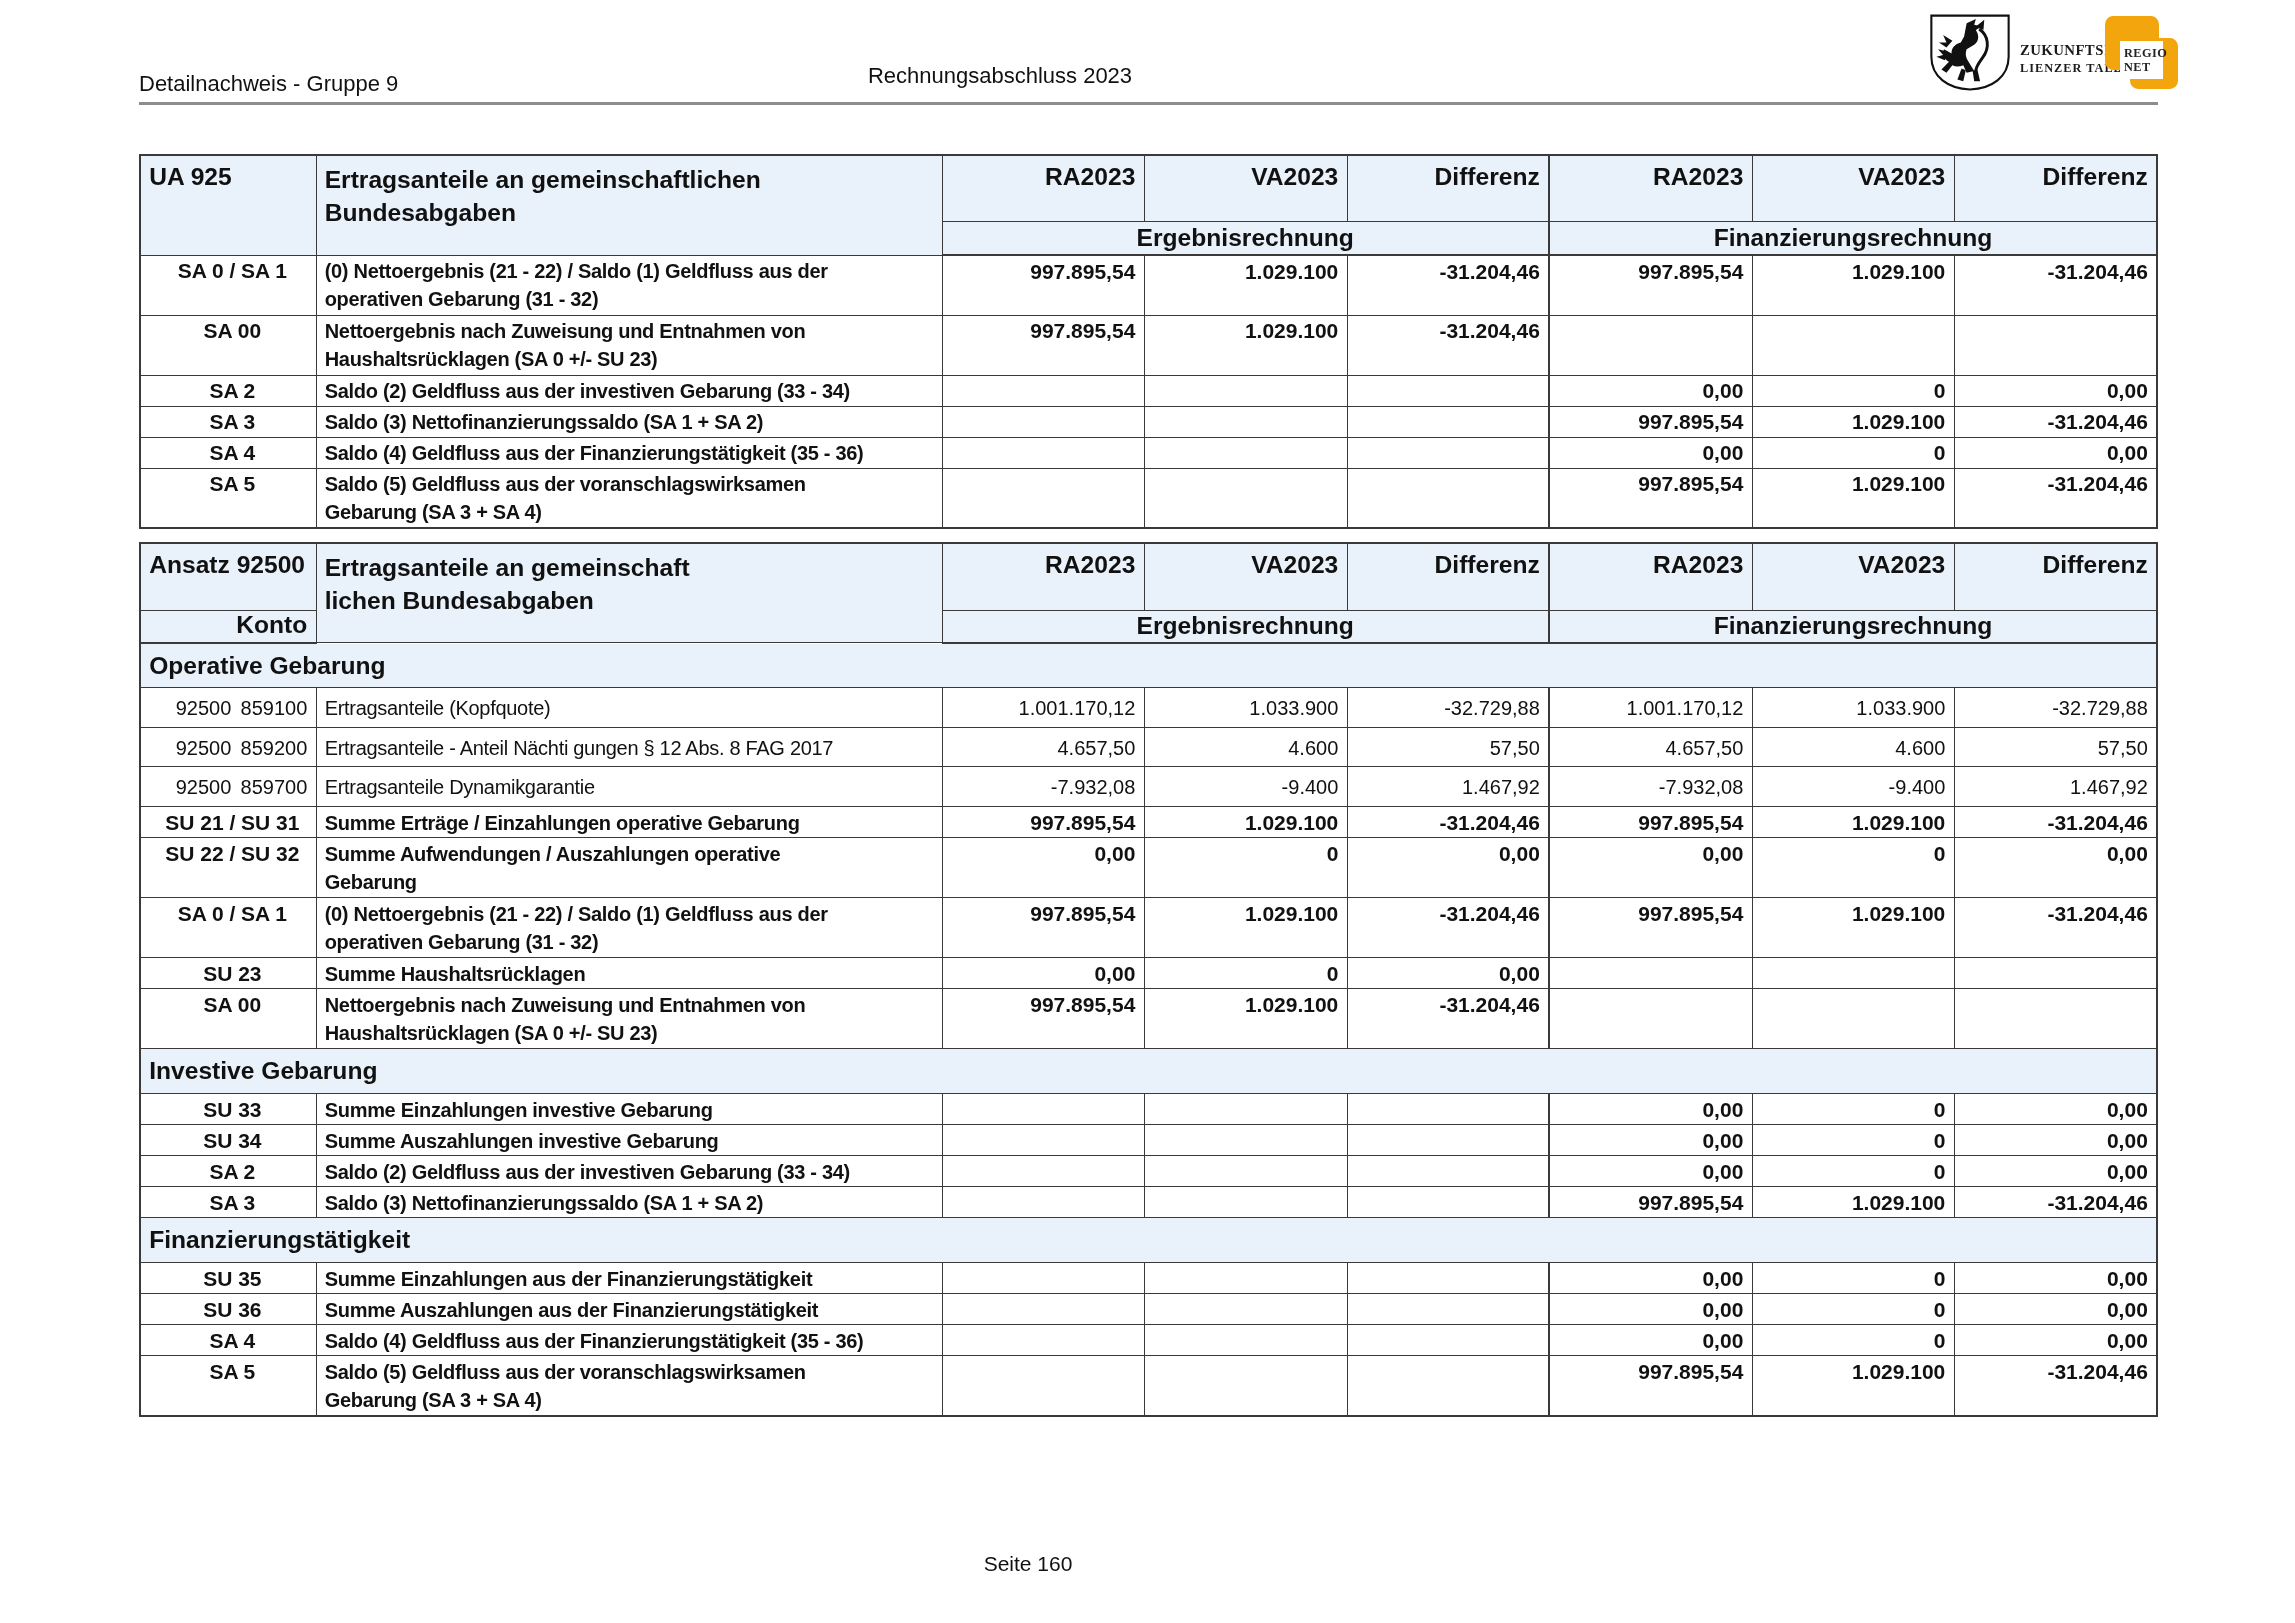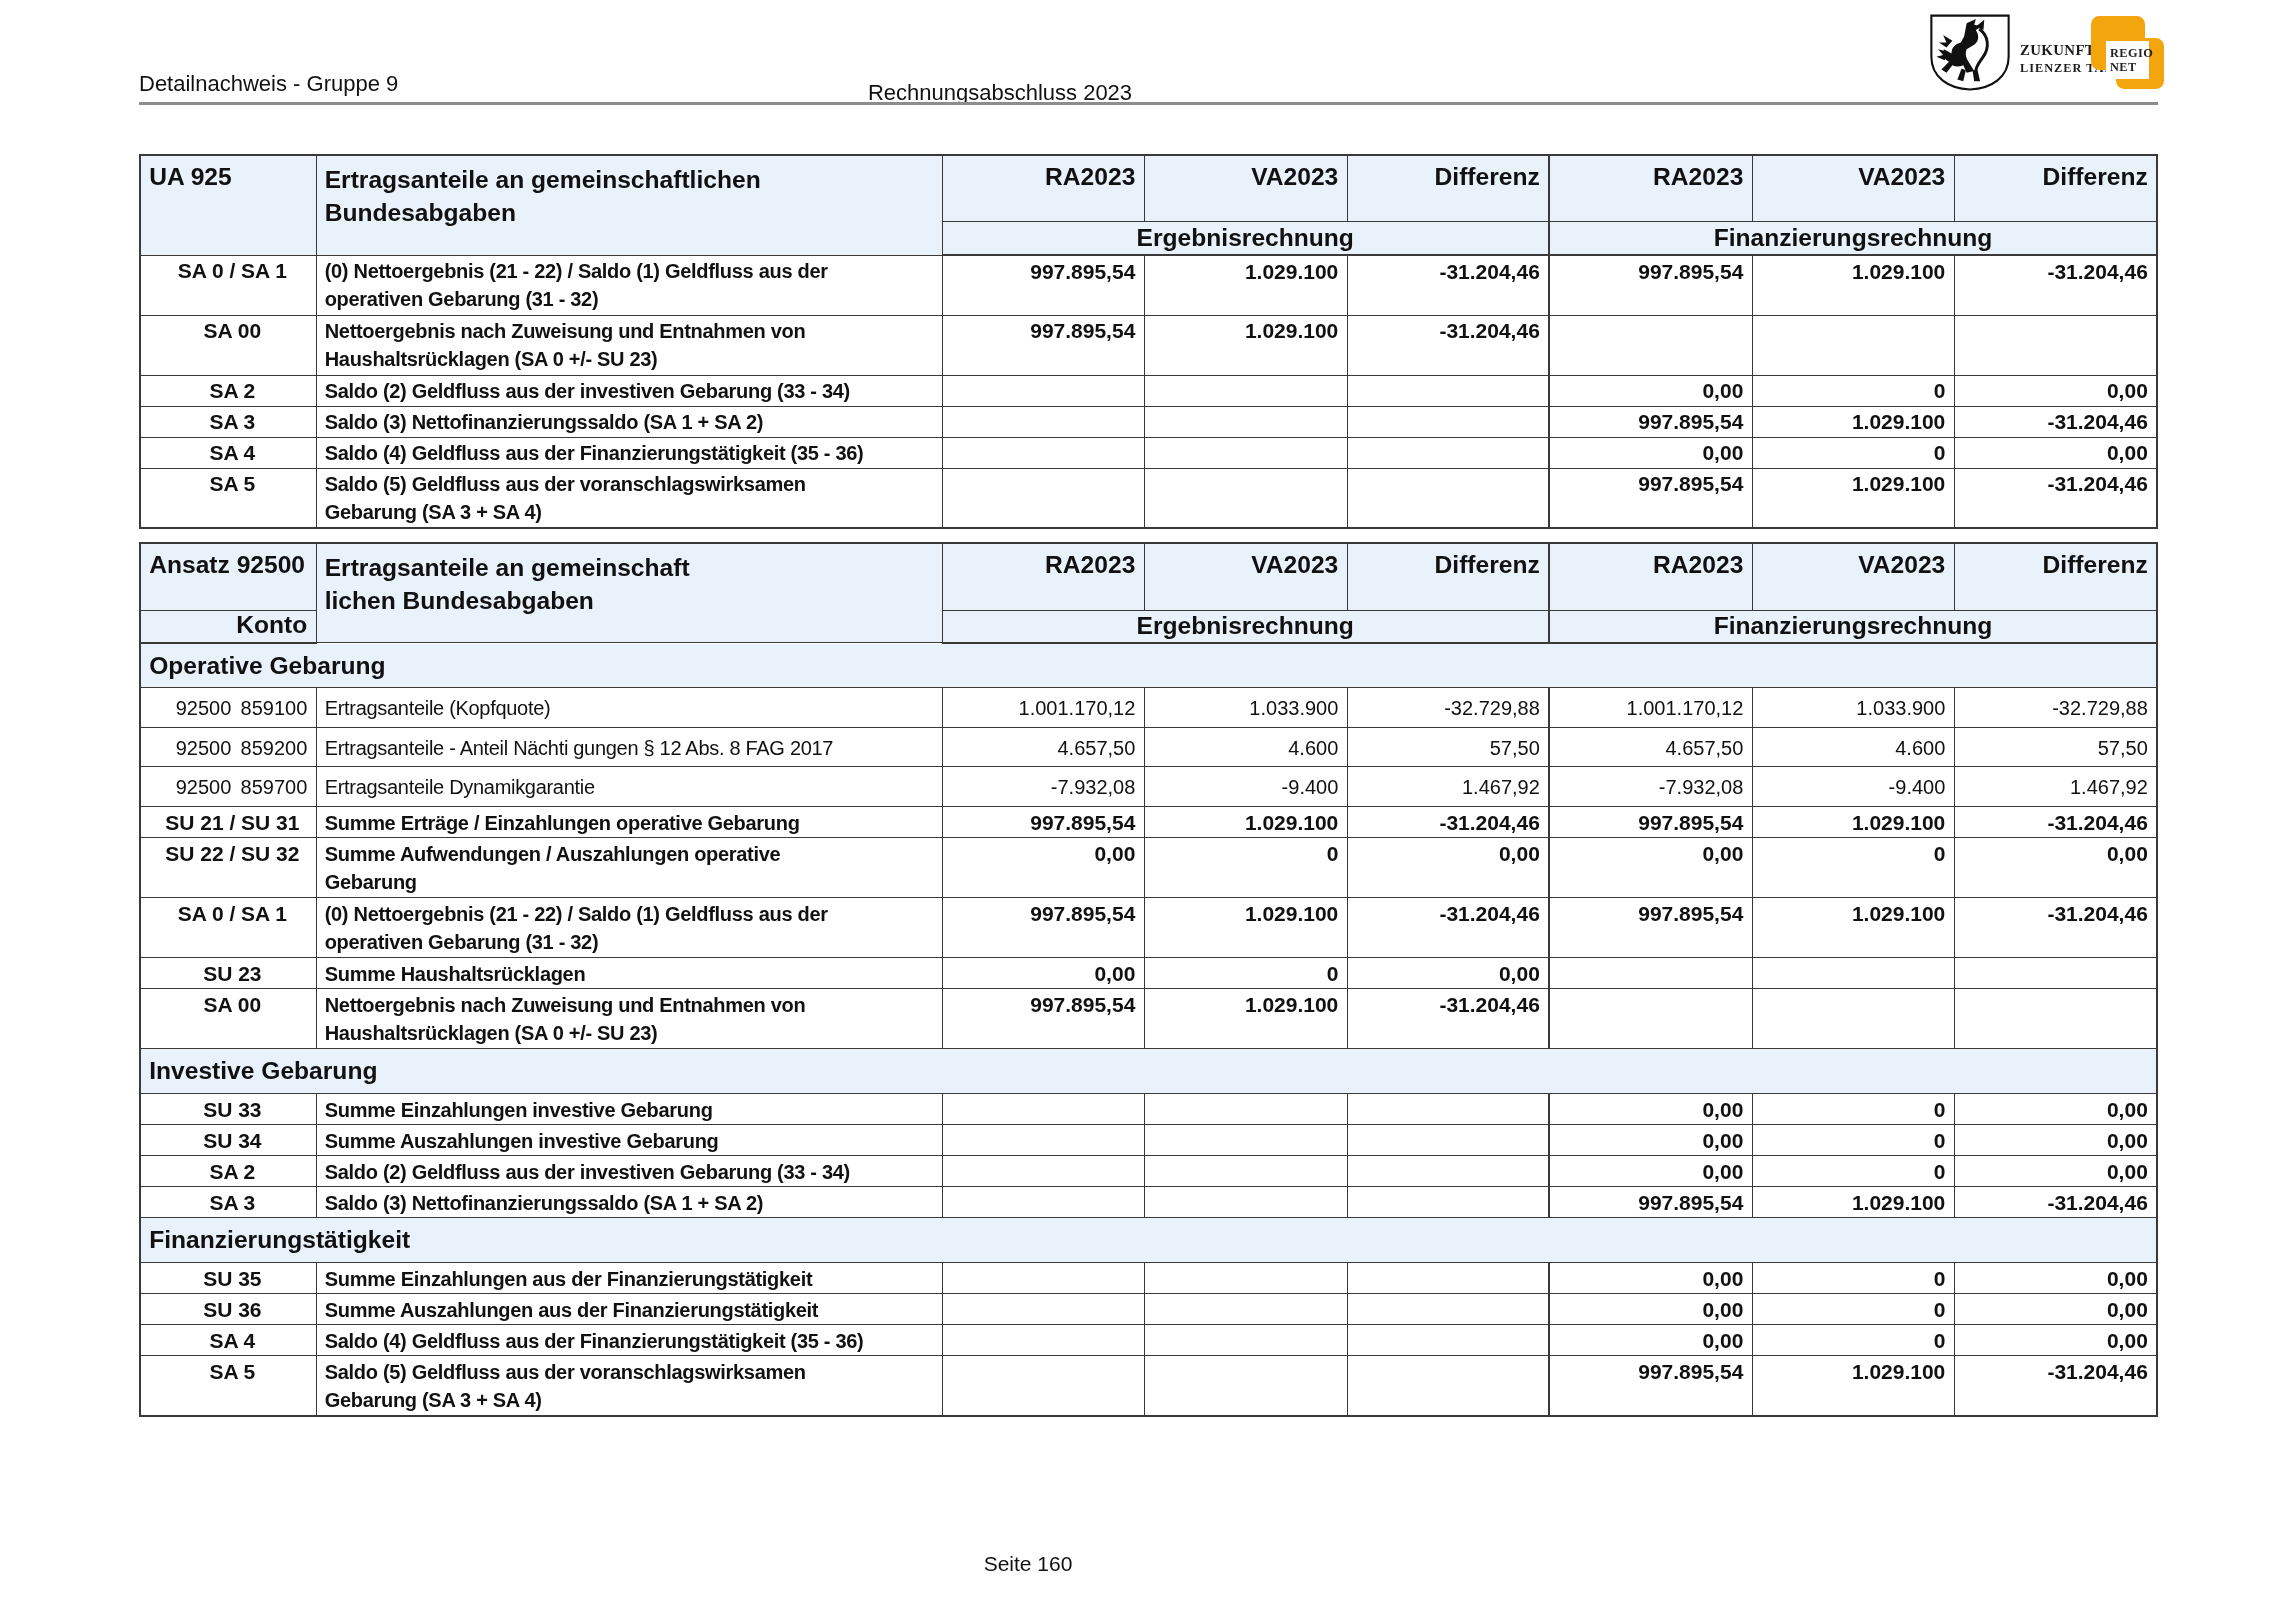--- a/index.html
+++ b/index.html
@@ -19,7 +19,7 @@
   .wm-orange { color: #F2A50C; }
   .wm-reg { font-size: 9px; vertical-align: super; }
   .wm-line2 { font-size: 12.3px; font-weight: bold; letter-spacing: 1px; color: #1b1b1b; margin-top: 1.6px; white-space: nowrap; }
-  .regionet { position: absolute; left: 160px; top: 0; width: 79px; height: 82px; }
+  .regionet { position: absolute; left: 174px; top: 0; width: 79px; height: 82px; }
   .rn-sq1 { position: absolute; left: 3.3px; top: 4.9px; width: 54px; height: 54px; border-radius: 8.2px; background: #F2A50C; }
   .rn-sq2 { position: absolute; left: 28px; top: 26px; width: 48px; height: 51px; border-radius: 8.2px; background: #F2A50C; }
   .rn-white { position: absolute; left: 18px; top: 29.5px; width: 43px; height: 38px; background: #ffffff;

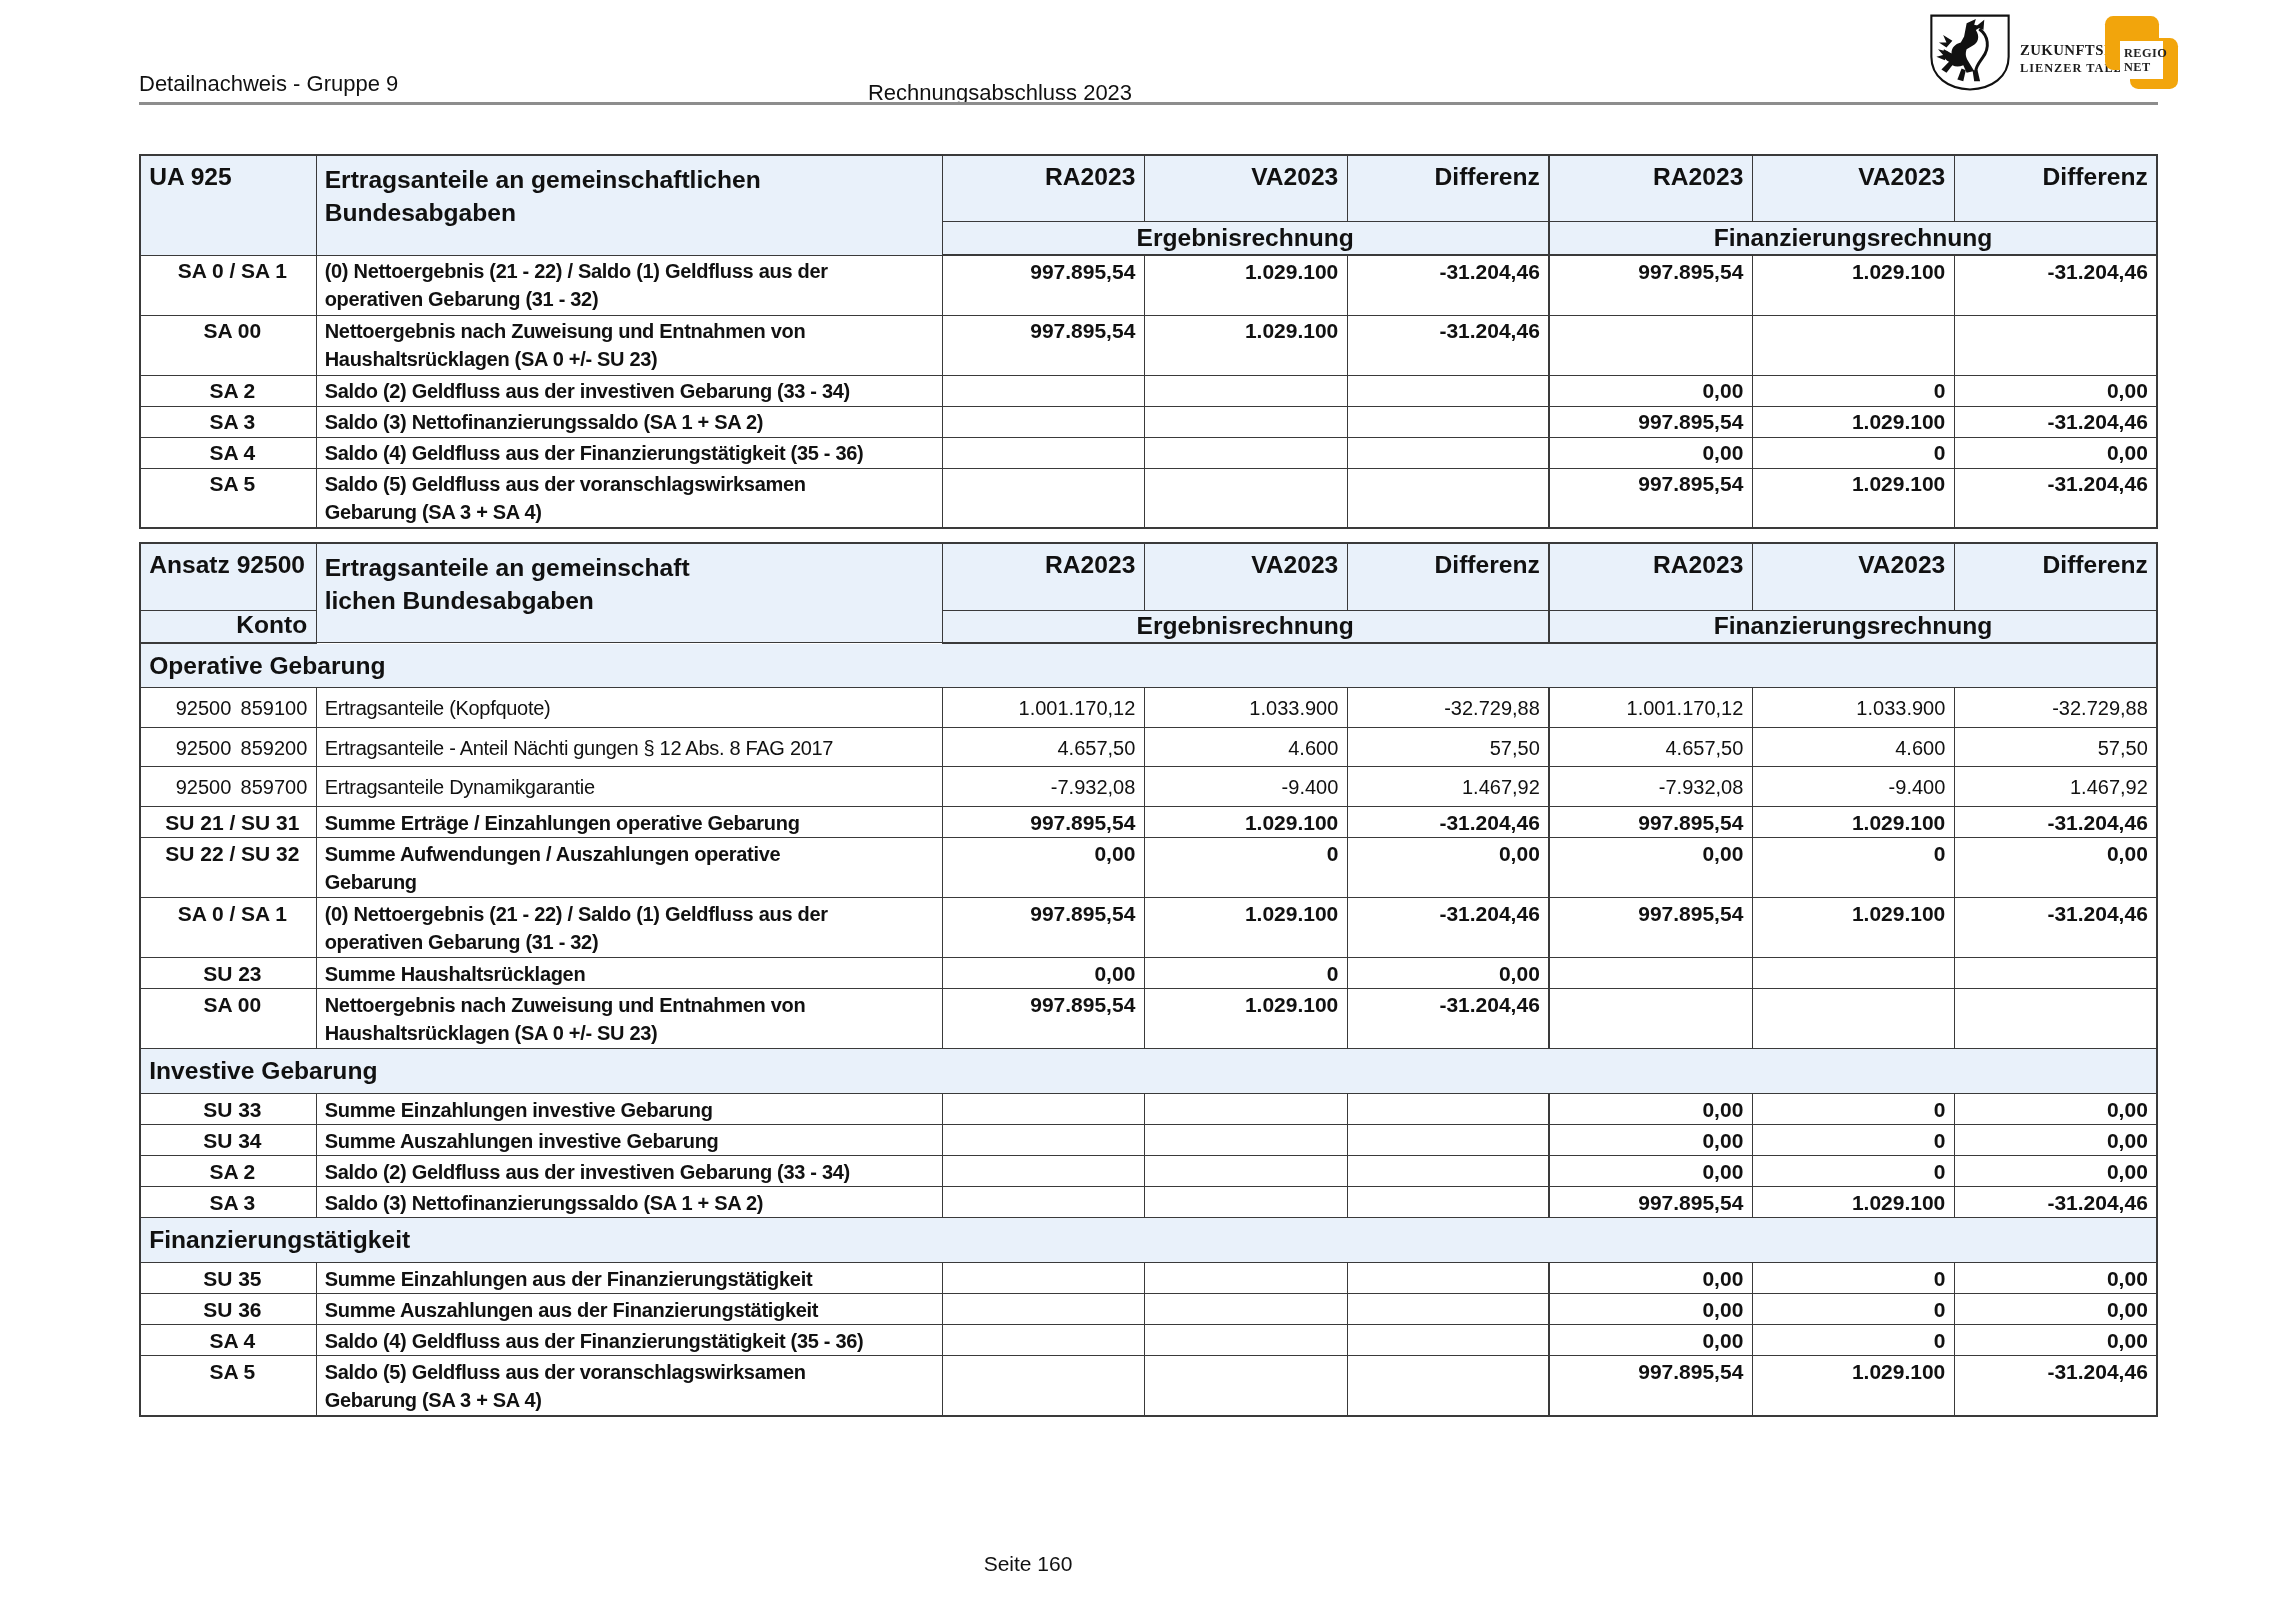--- a/index.html
+++ b/index.html
@@ -8,7 +8,7 @@
 
   
   .hdr-left  { position: absolute; left: 139px;  top: 71px; font-size: 22px; }
-  .hdr-center{ position: absolute; left: 0; top: 80px; width: 2000px; text-align: center; font-size: 22px; }
+  .hdr-center{ position: absolute; left: 0; top: 63px; width: 2000px; text-align: center; font-size: 22px; }
   .hdr-rule  { position: absolute; left: 139px; top: 102px; width: 2019px; height: 3.3px; background: #8d8d8d; }
 
   

